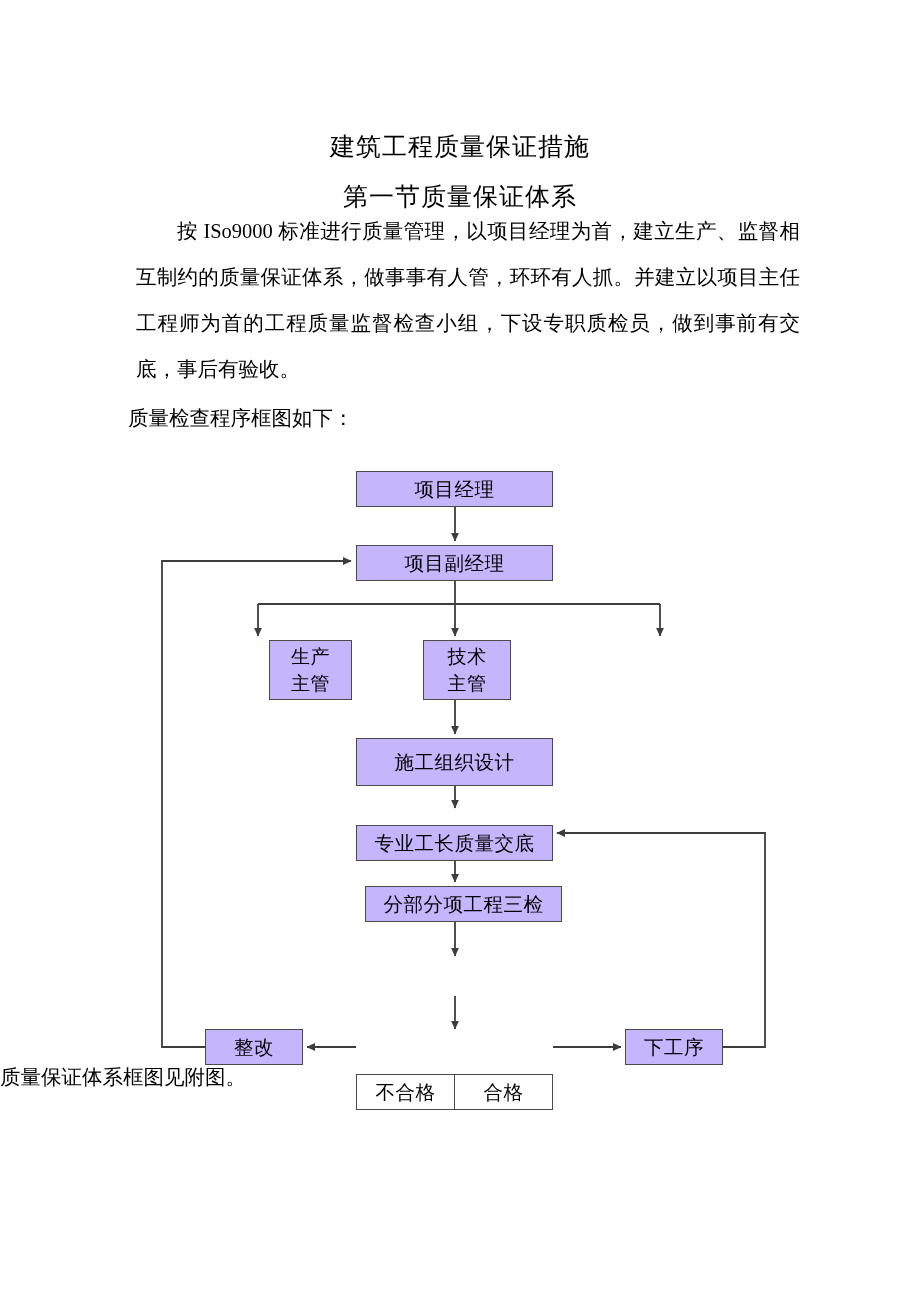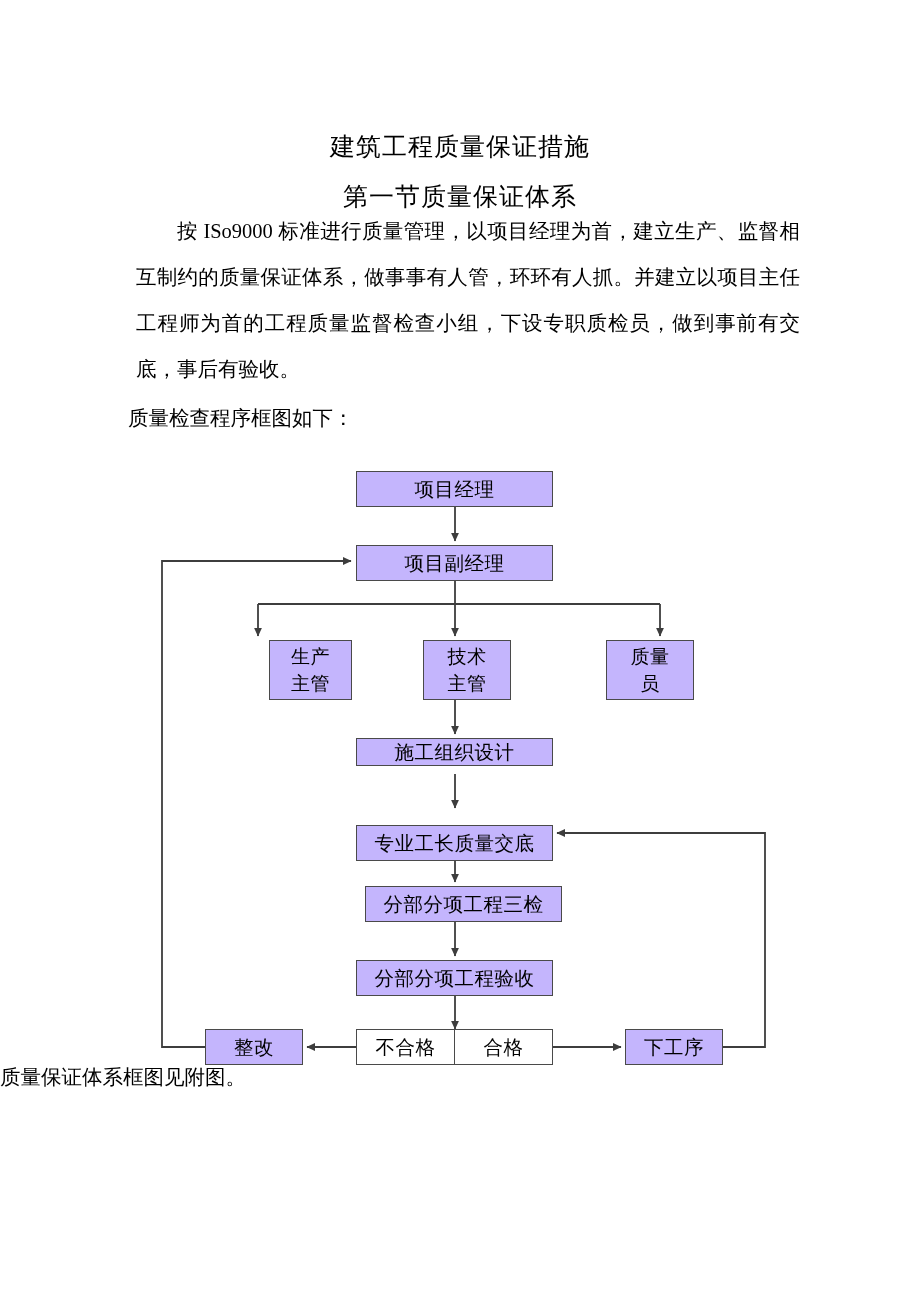--- a/index.html
+++ b/index.html
@@ -165,8 +165,6 @@
   <div class="fc-box narrow" style="left:411px; top:640px; width:88px; height:60px;margin-left:12px;">技术
 主管</div>
 
-  <div class="fc-box narrow" style="left:606px; top:640px; width:88px; height:60px;">质量
-员</div>
 
   <div class="fc-box" style="left:356px; top:738px; width:197px; height:28px;">施工组织设计</div>
 

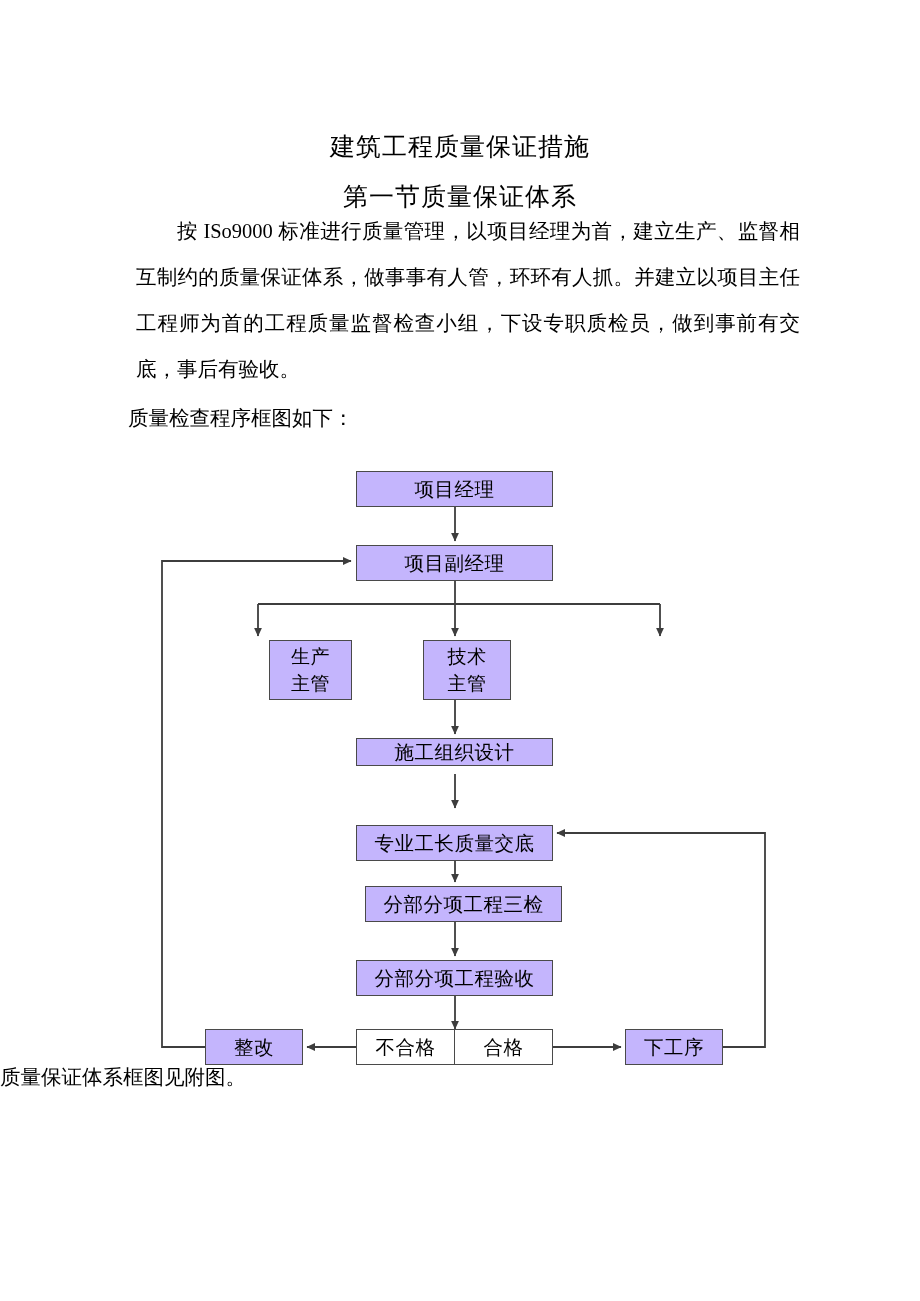--- a/index.html
+++ b/index.html
@@ -166,7 +166,7 @@
 主管</div>
 
 
-  <div class="fc-box" style="left:356px; top:738px; width:197px; height:28px;">施工组织设计</div>
+  <div class="fc-box" style="left:356px; top:738px; width:197px; height:48px;">施工组织设计</div>
 
   <div class="fc-box" style="left:356px; top:812px; width:197px; height:36px;margin-top:13px;">专业工长质量交底</div>
 

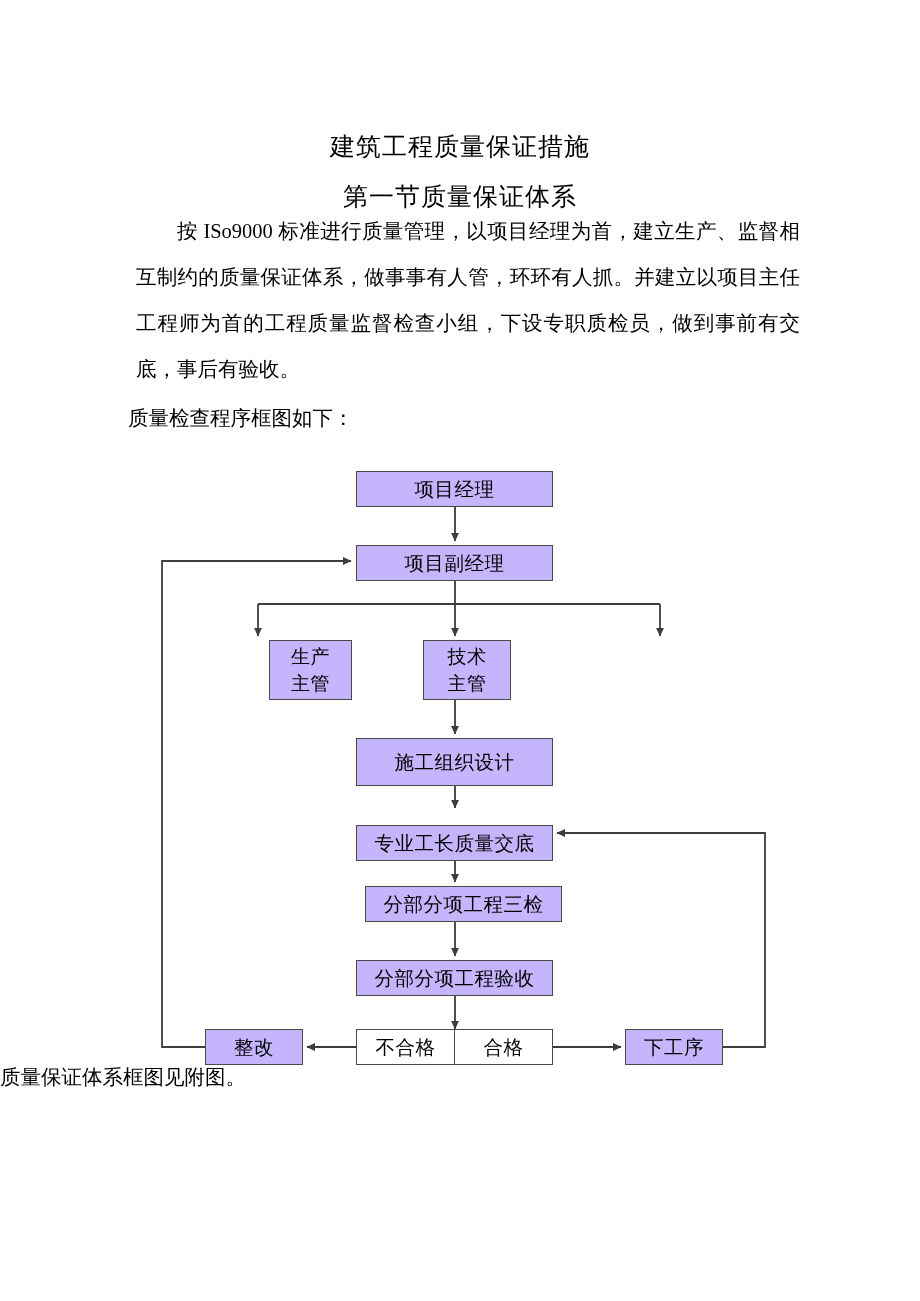--- a/index.html
+++ b/index.html
@@ -172,7 +172,6 @@
 
   <div class="fc-box" style="left:365px; top:886px; width:197px; height:36px;">分部分项工程三检</div>
 
-  <div class="fc-box" style="left:356px; top:960px; width:197px; height:36px;">分部分项工程验收</div>
 
   <div class="fc-box" style="left:205px; top:1029px; width:98px; height:36px;">整改</div>
 

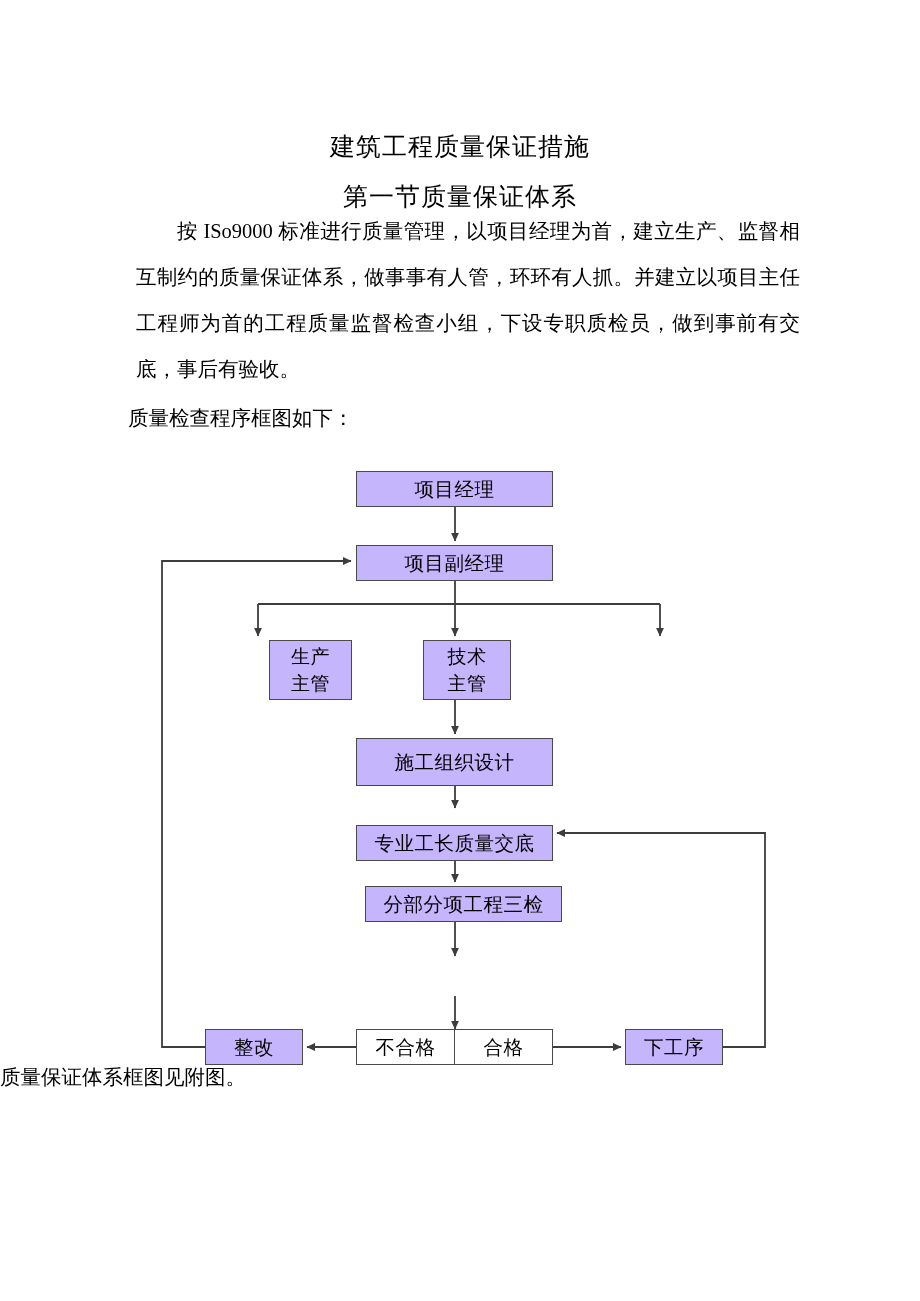--- a/index.html
+++ b/index.html
@@ -94,6 +94,7 @@
     border: 1.6px solid #4a4a4a;
     background: #ffffff;
     display: flex;
+    margin-top: 45px;
   }
   .fc-split-cell {
     flex: 1 1 50%;

